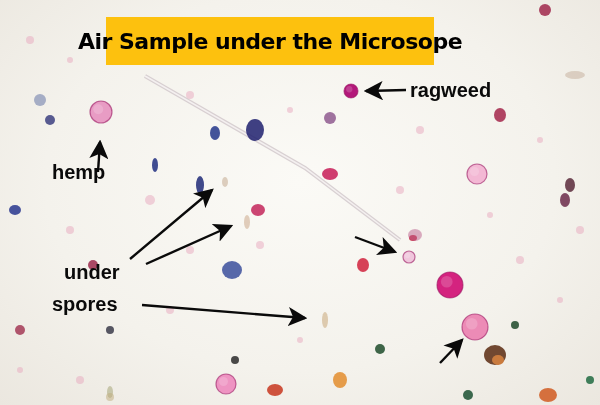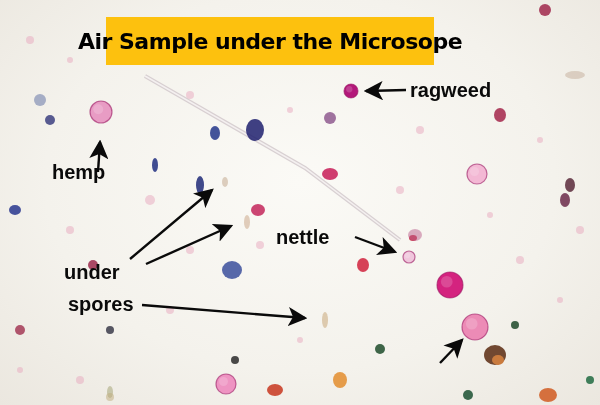--- a/index.html
+++ b/index.html
@@ -127,7 +127,6 @@
 
   <div class="label" style="left:410px;top:80px;">ragweed</div>
   <div class="label" style="left:52px;top:162px;">hemp</div>
-  <div class="label" style="left:276px;top:227px;">nettle</div>
   <div class="label" style="left:64px;top:262px;">under</div>
   <div class="label" style="left:68px;top:294px;">spores</div>
 </div>

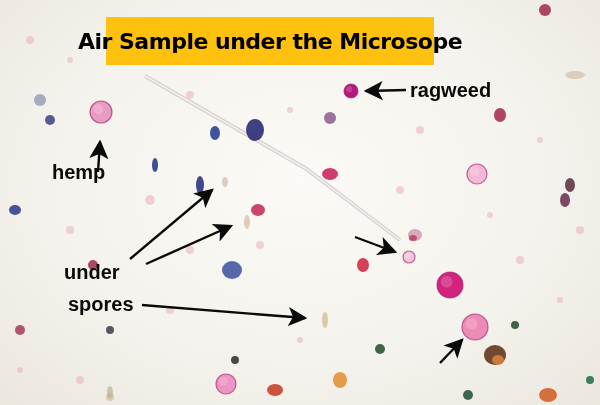--- a/index.html
+++ b/index.html
@@ -128,7 +128,7 @@
   <div class="label" style="left:410px;top:80px;">ragweed</div>
   <div class="label" style="left:52px;top:162px;">hemp</div>
   <div class="label" style="left:64px;top:262px;">under</div>
-  <div class="label" style="left:68px;top:294px;">spores</div>
+  <div class="label" style="left:52px;top:294px;">spores</div>
 </div>
 
 </body></html>

